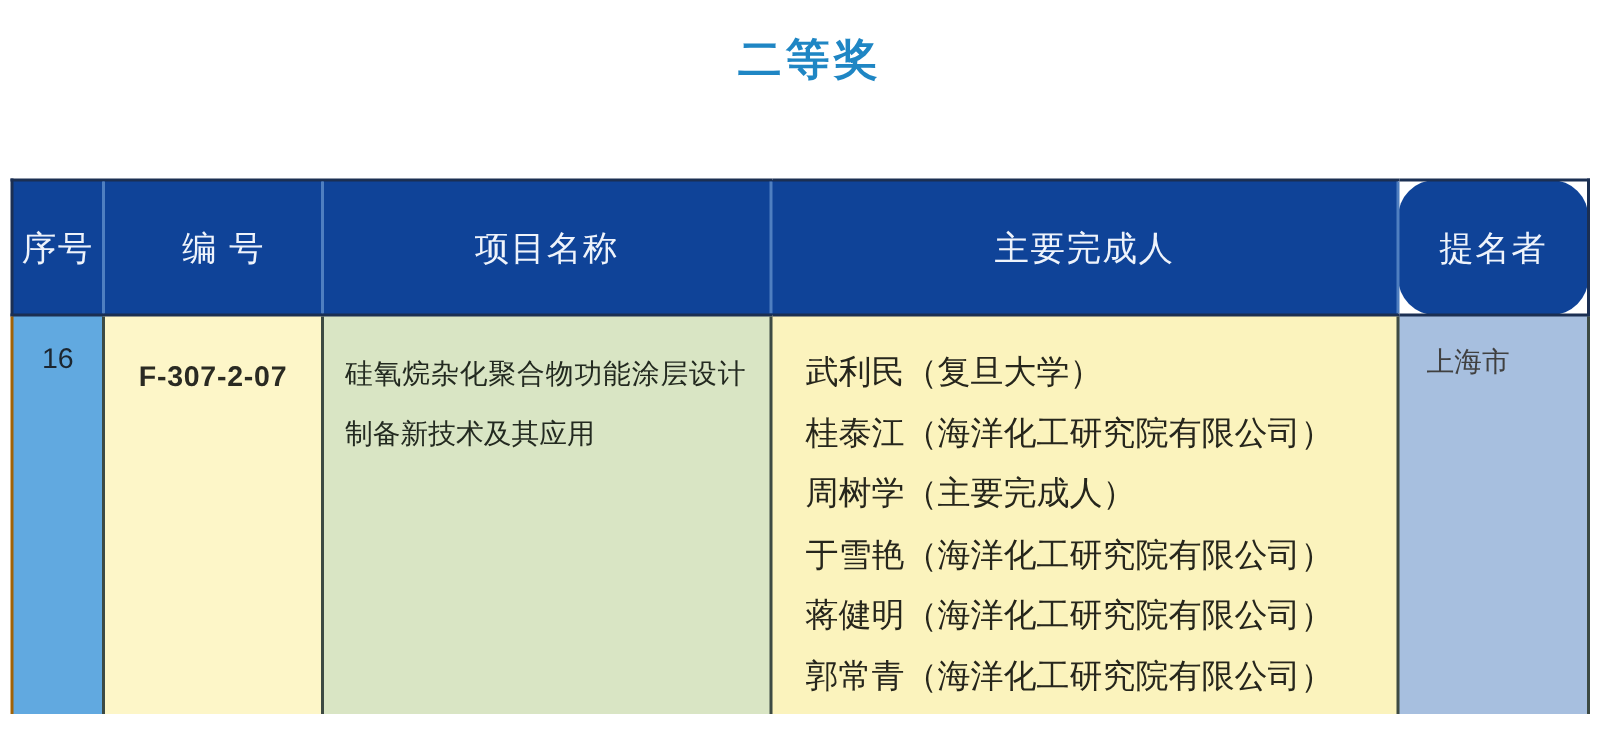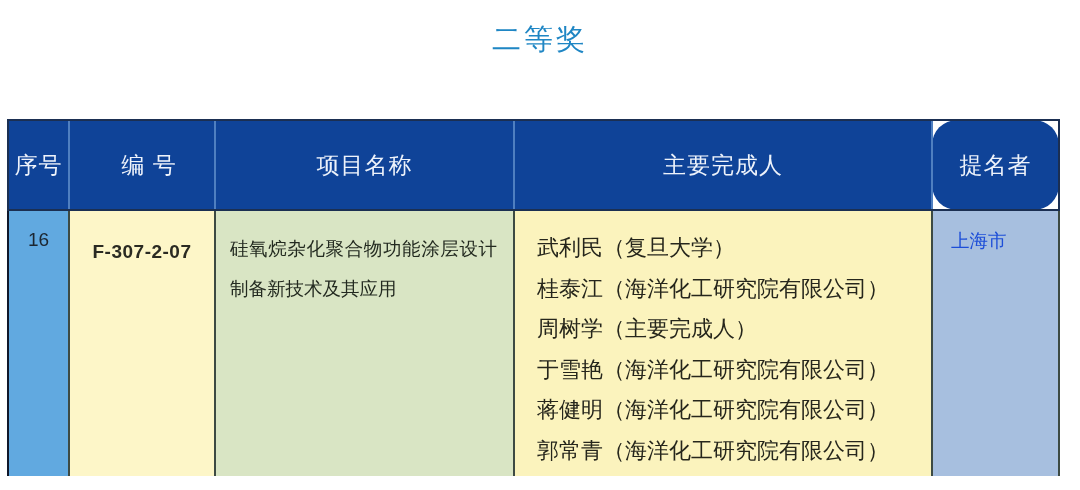--- a/index.html
+++ b/index.html
@@ -27,7 +27,7 @@
     width: 1080px;
     text-align: center;
     font-size: 29px;
-    font-weight: normal;
+    font-weight: bold;
     letter-spacing: 3px;
     color: #1f86c4;
   }

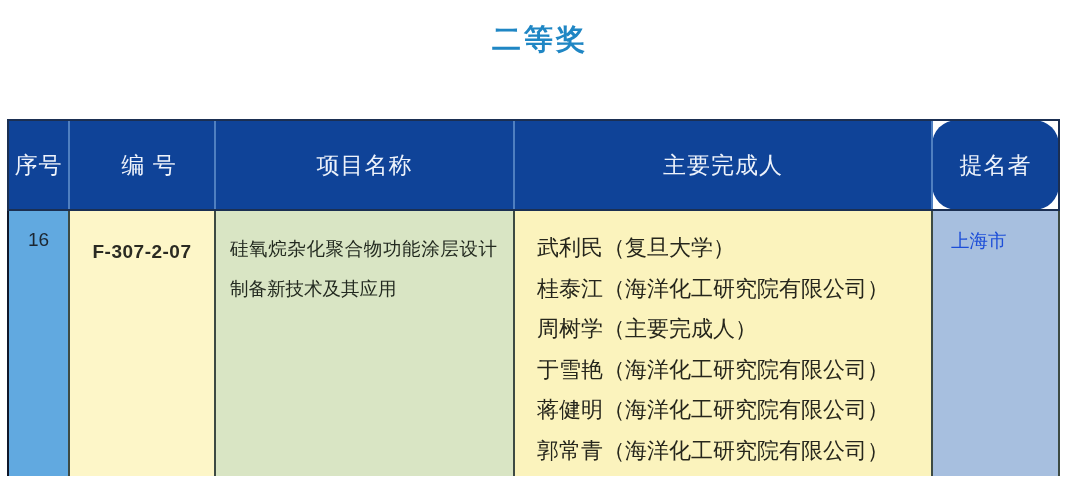--- a/index.html
+++ b/index.html
@@ -76,7 +76,7 @@
     height: 265px;
   }
   .award-table tbody td:first-child {
-    border-left: 2px solid #0f172a;
+    border-left: 2px solid #a16207;
   }
   .award-table tbody td:last-child {
     border-right: 2px solid #3d4a43;

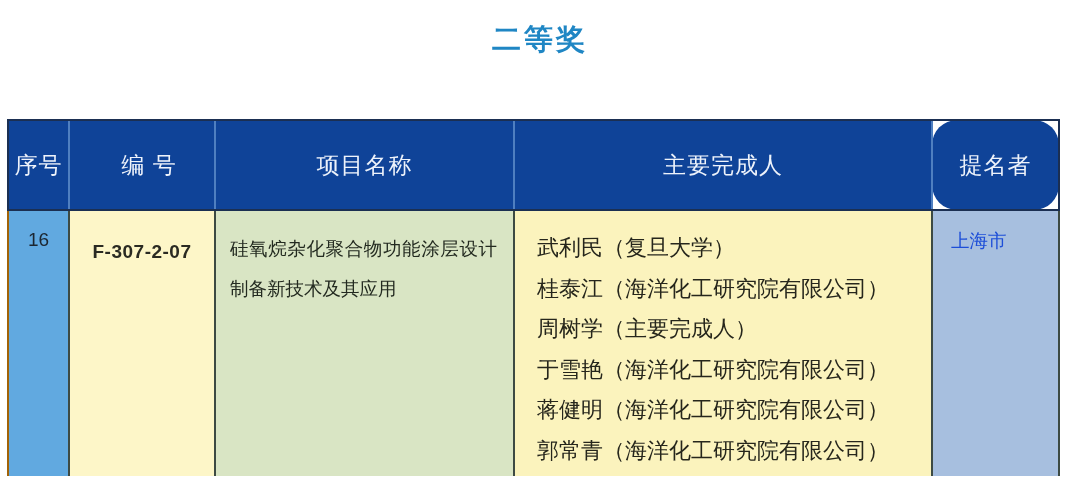--- a/index.html
+++ b/index.html
@@ -129,7 +129,7 @@
   .cell-nominator .inner {
     padding: 17px 0 0 18px;
     font-size: 18.5px;
-    color: #1d4ed8;
+    color: #404040;
   }
   .col-seq      { width: 61px; }
   .col-code     { width: 146px; }

